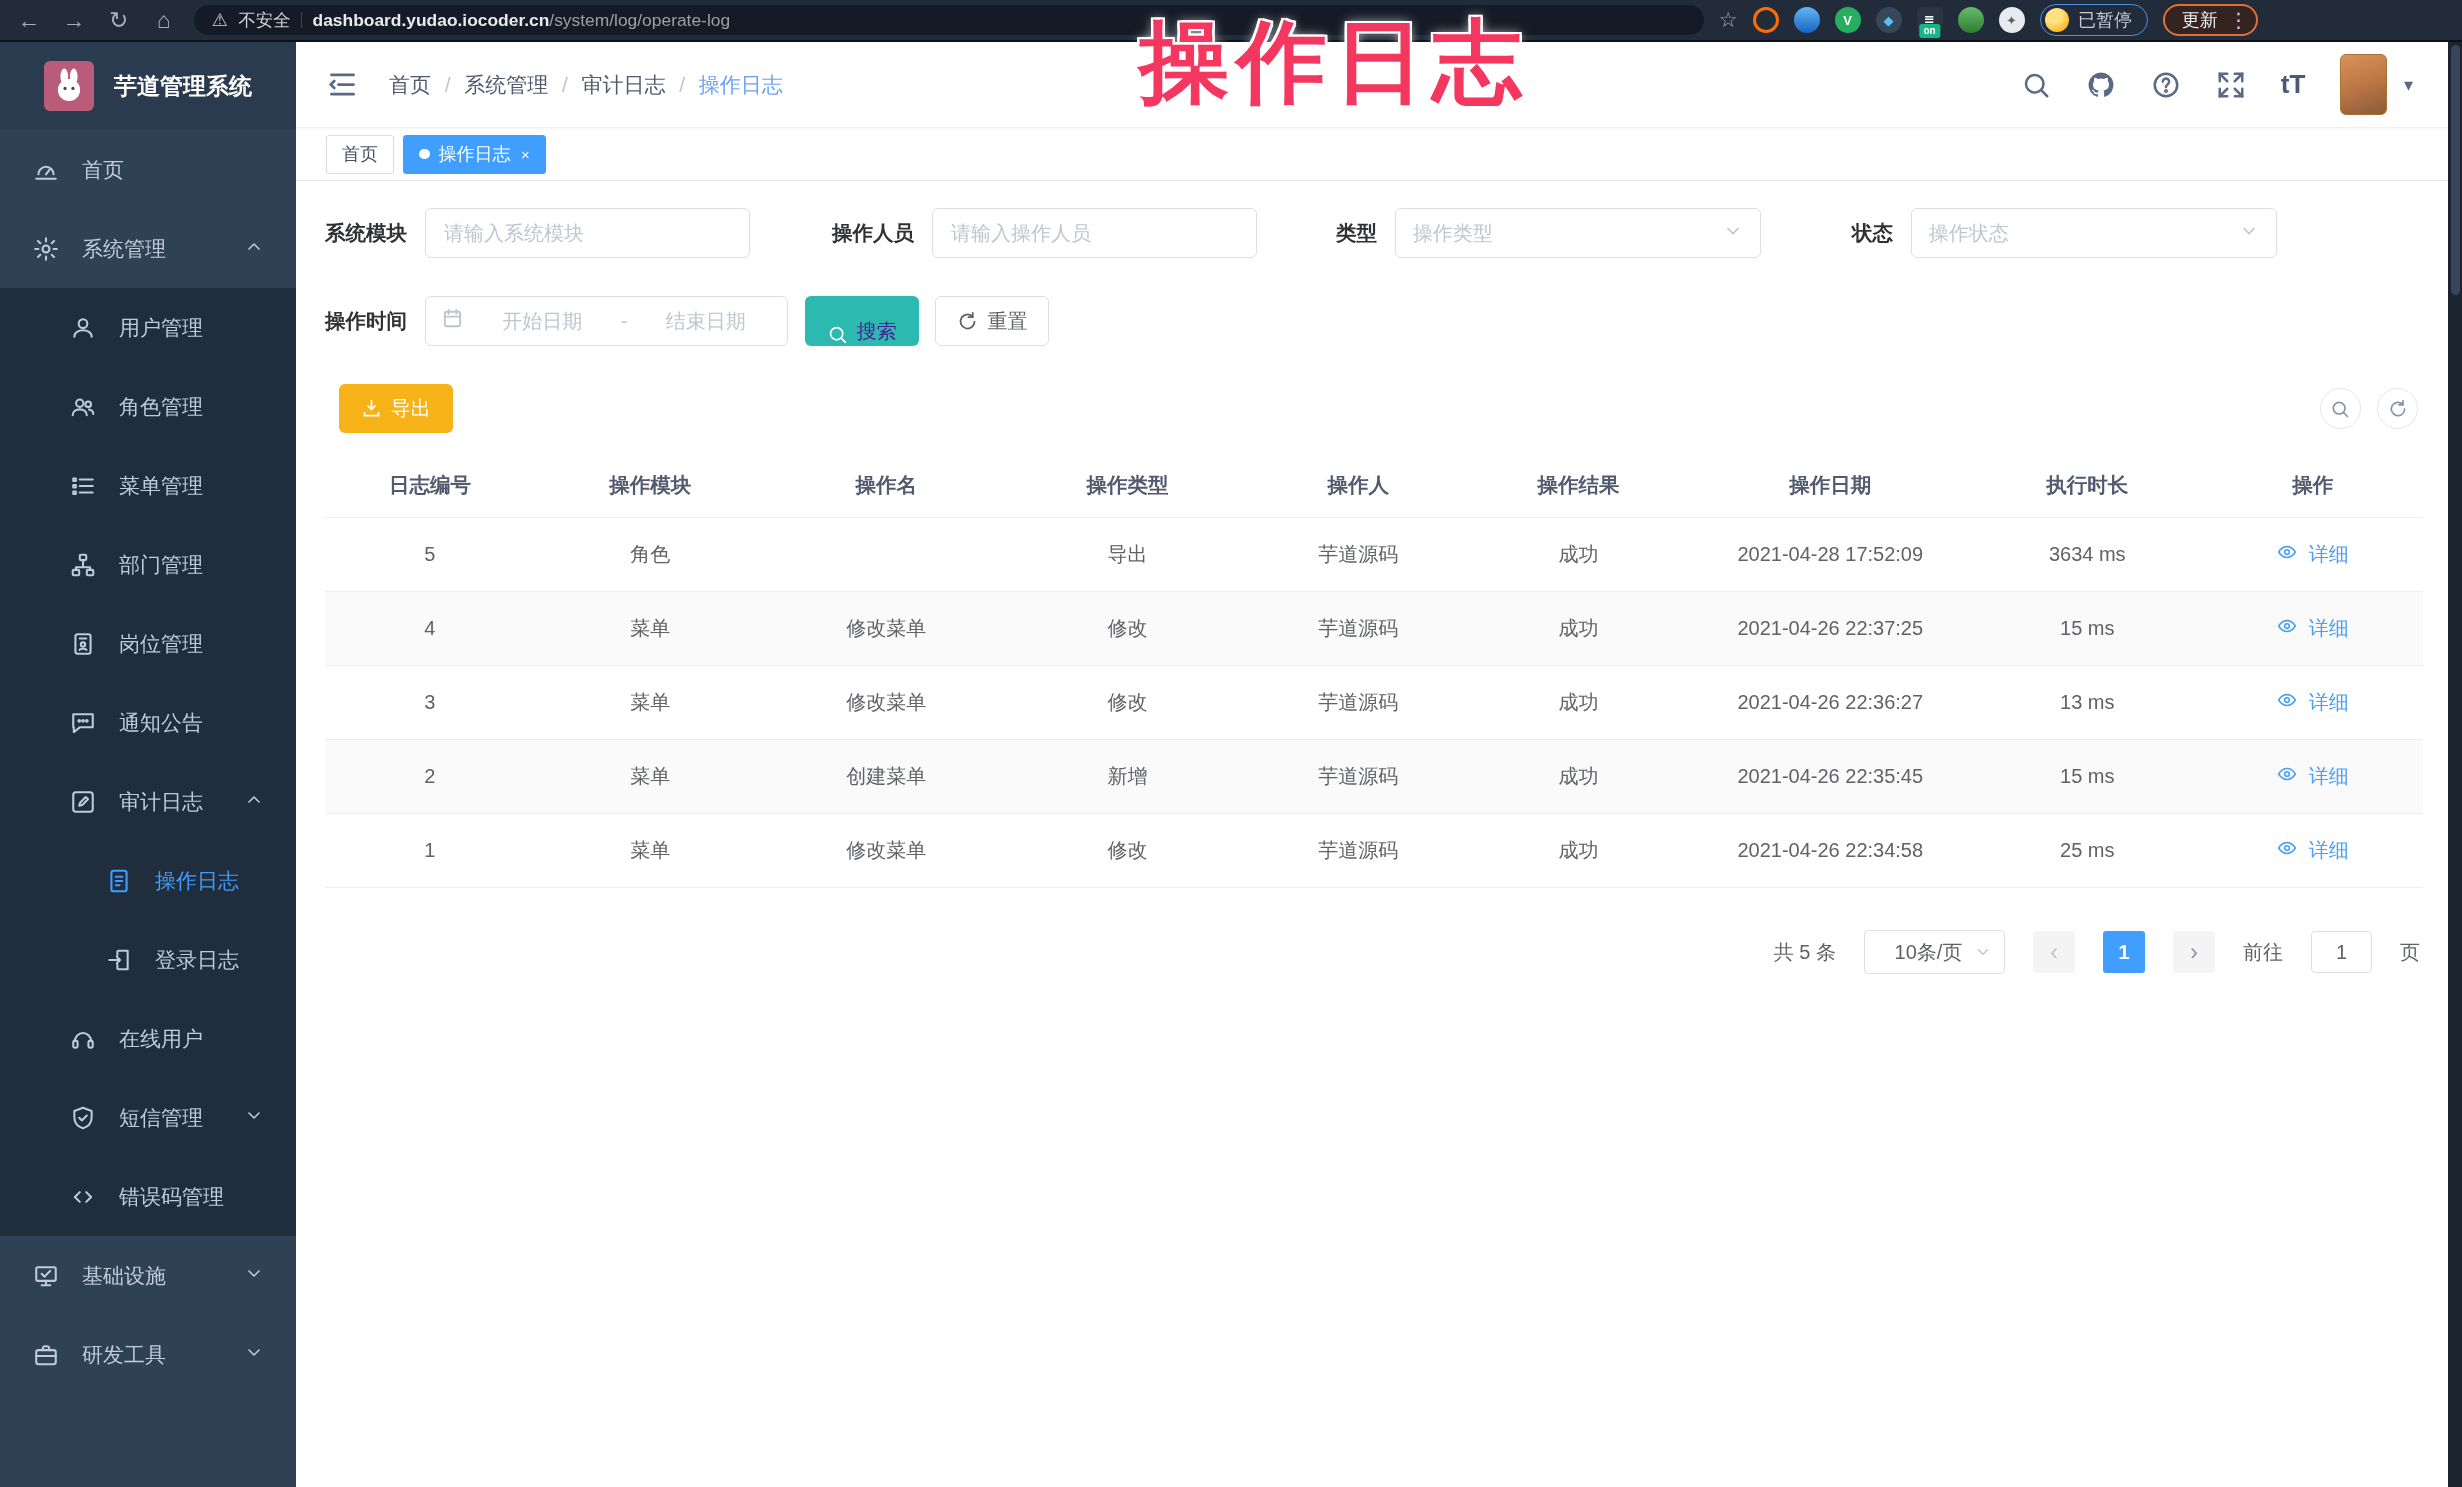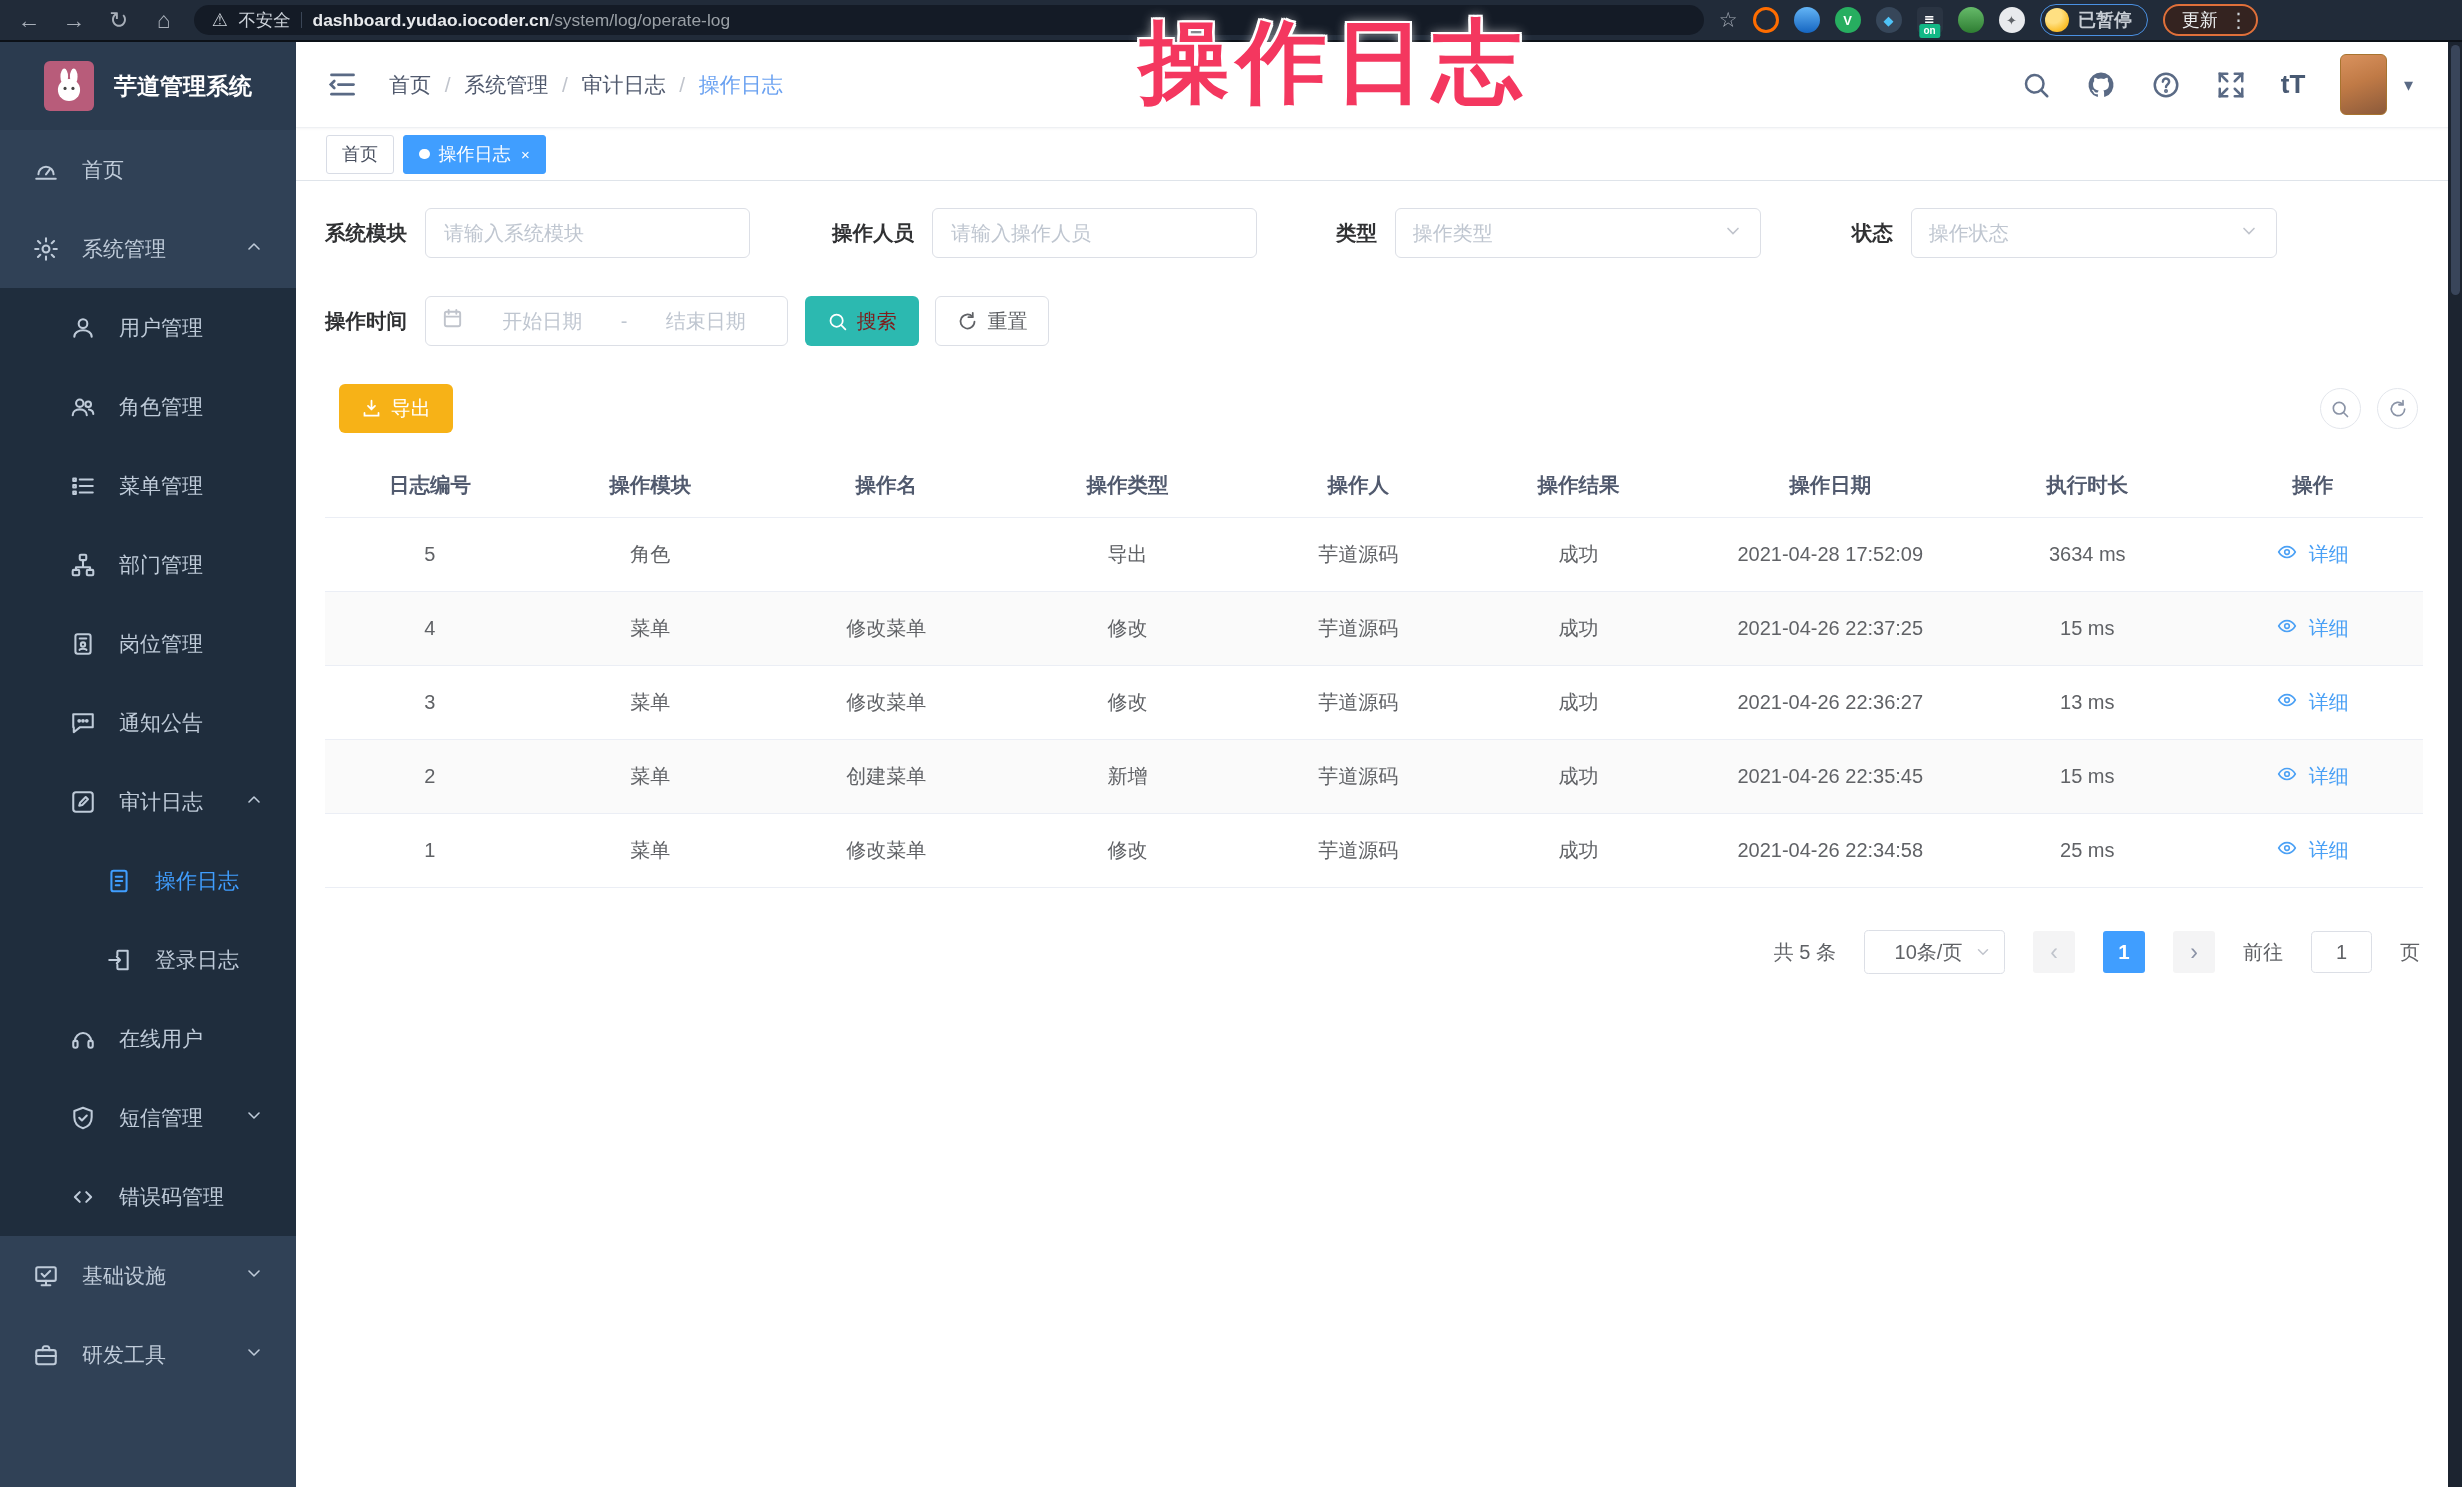--- a/index.html
+++ b/index.html
@@ -31,7 +31,7 @@
   .ext.green-leaf { background:linear-gradient(180deg,#66bb6a,#2e7d32); }
   .ext.white-puzzle { background:#e8eaed; color:#5f6368; }
   .paused-pill { height:32px; border:1.5px solid #4a90e2; border-radius:16px; display:flex;
-    align-items:center; gap:9px; padding:0 15px 0 4.6px; color:#c7cdd4; font-size:18px; flex:none;font-weight:bold; }
+    align-items:center; gap:9px; padding:0 15px 0 4.6px; color:#c7cdd4; font-size:18px; flex:none; }
   .emoji-face { width:24px; height:24px; border-radius:50%;
     background:radial-gradient(circle at 35% 30%,#ffe082 0 35%,#fbc02d 70%, #f9a825); }
   .update-pill { height:32px; border:2.3px solid #e0703a; border-radius:16px; background:#342320;

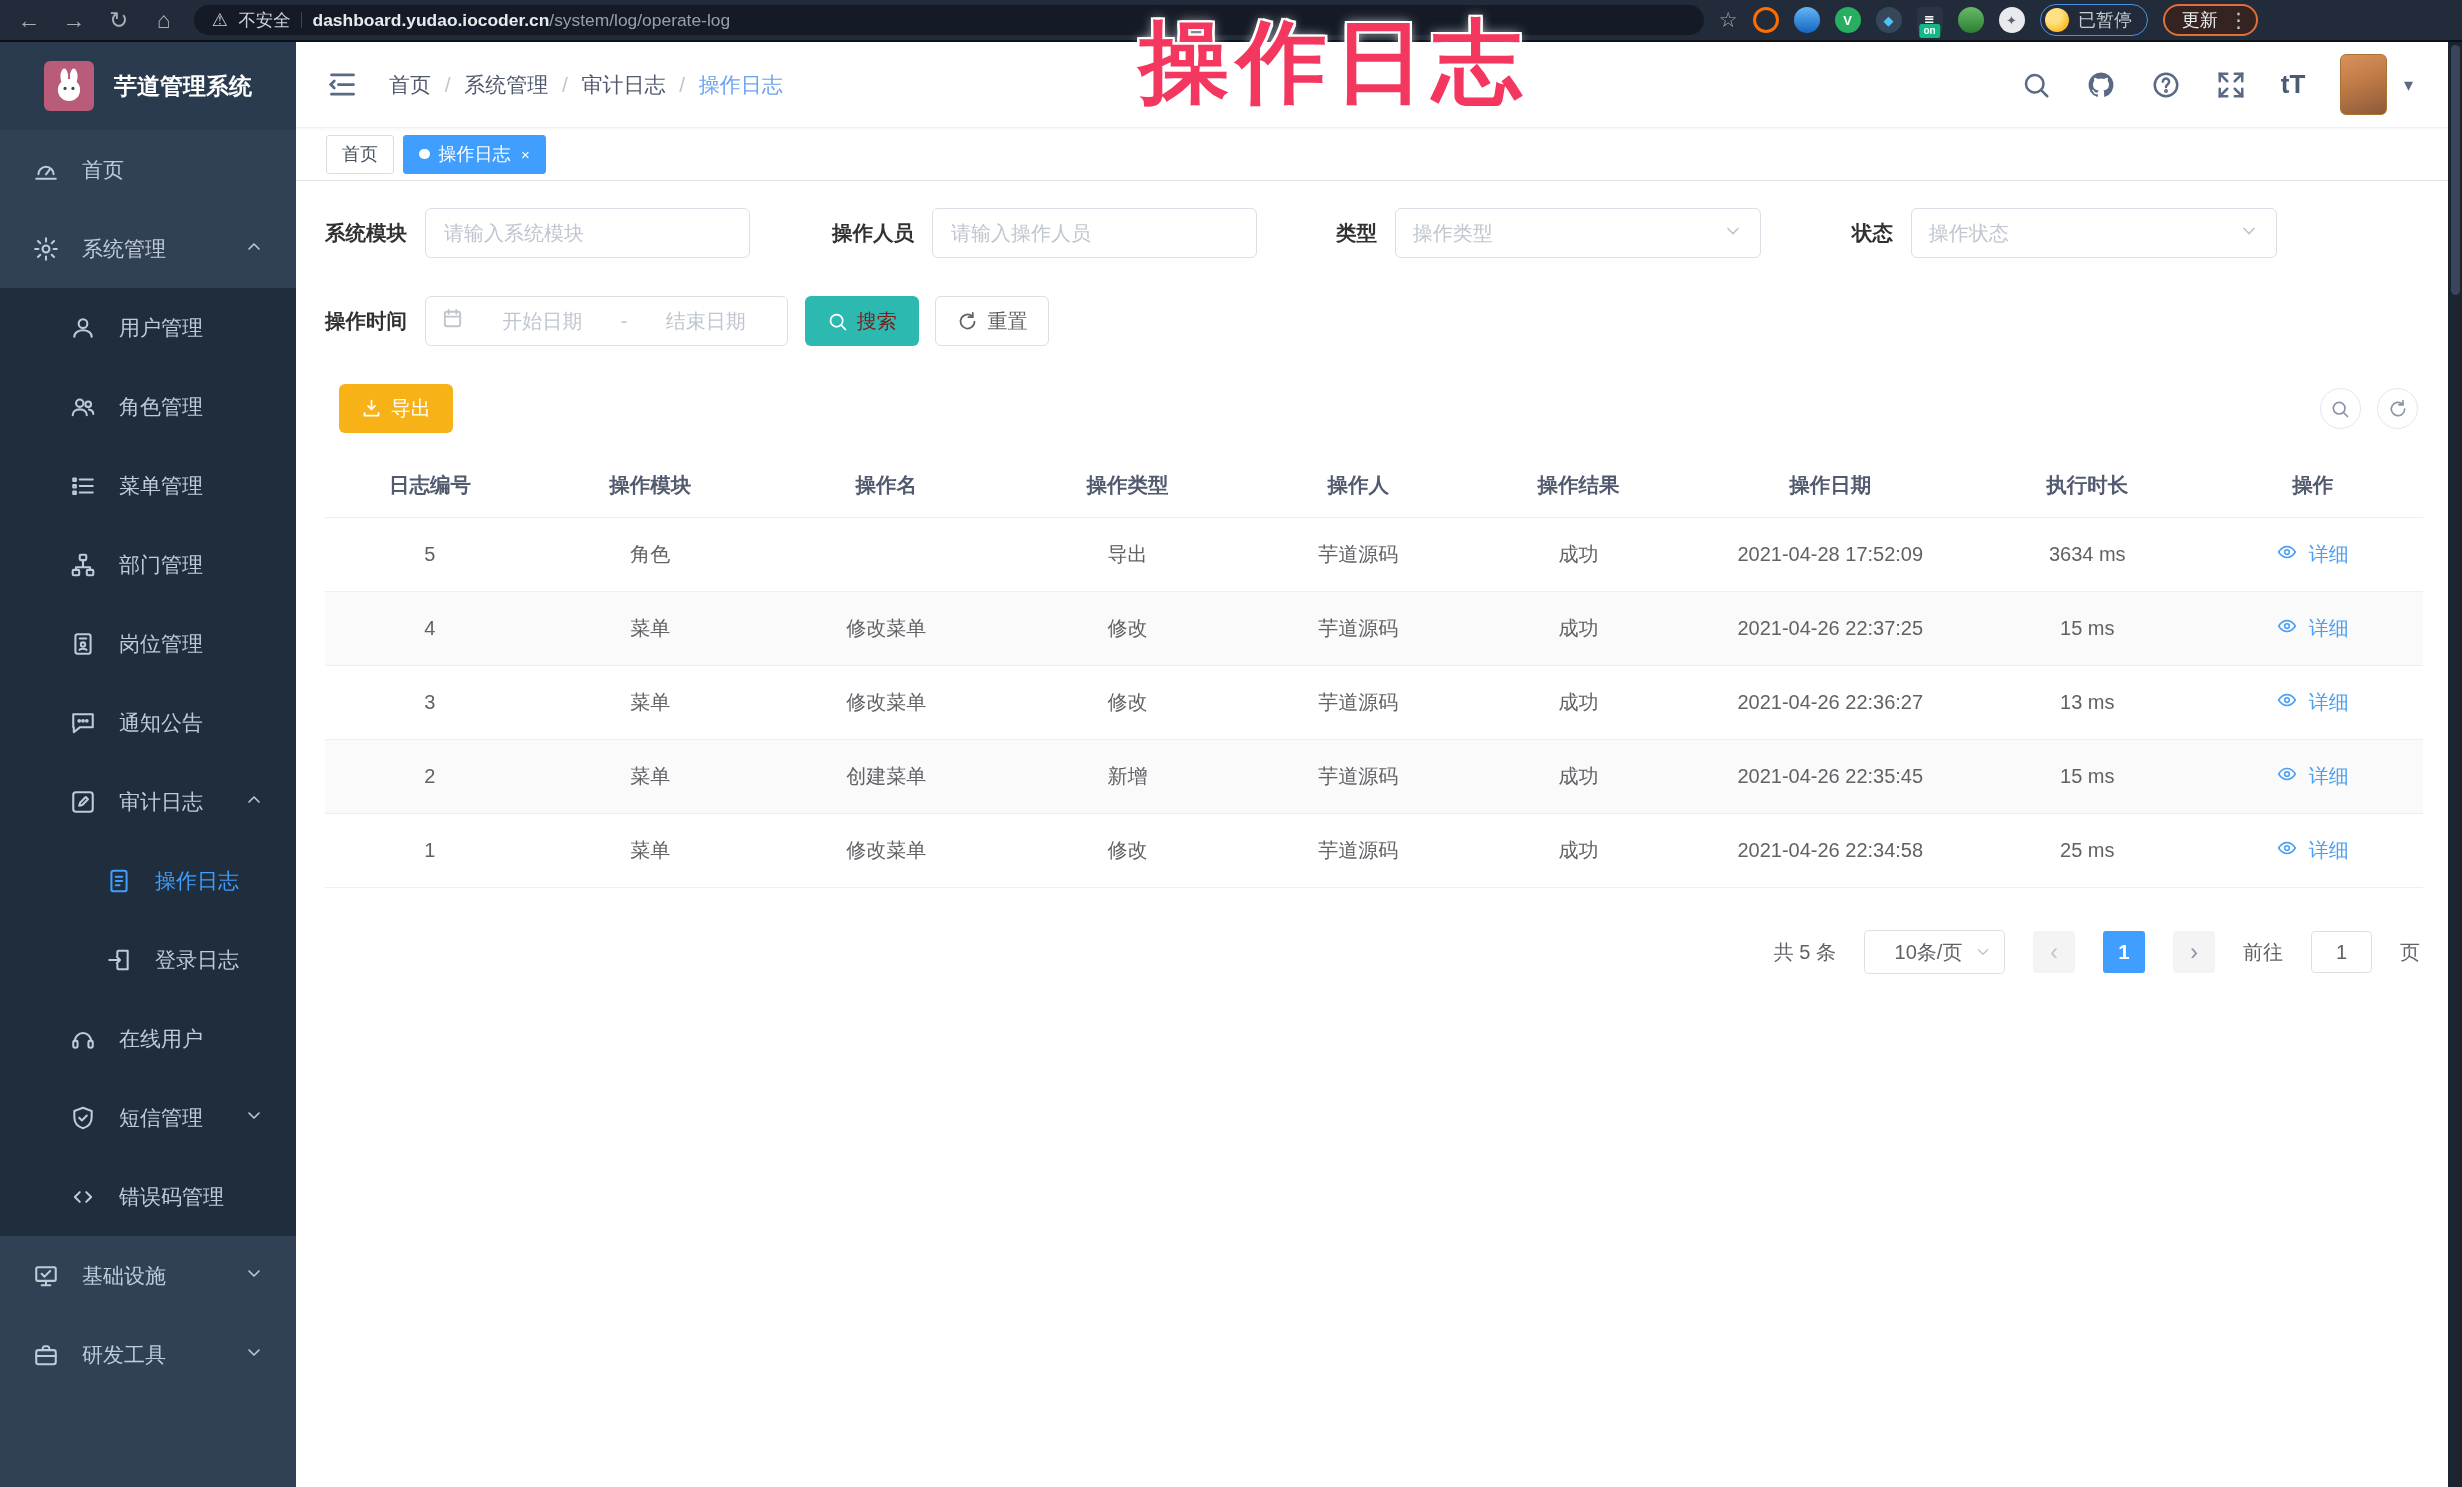--- a/index.html
+++ b/index.html
@@ -111,7 +111,7 @@
   .btn { height:50px; border-radius:6px; font-size:20px; display:inline-flex; align-items:center;
     gap:9px; padding:0 21px; cursor:pointer; border:0.8px solid transparent; font-family:inherit; }
   .btn svg { width:21px; height:21px; }
-  .btn-search { background:#2cb9b0; color:#7f1d1d; margin-left:16.7px; }
+  .btn-search { background:#2cb9b0; color:#4c1d95; margin-left:16.7px;align-items:flex-end; }
   .btn-reset { background:#fff; color:#606266; border-color:#dcdfe6; margin-left:16.7px; }
   .btn-export { background:#f7b217; color:#fff; height:49px; }
   .toolbar-row { display:flex; align-items:center; justify-content:space-between; margin:4.6px 0 23px 13.7px; }

